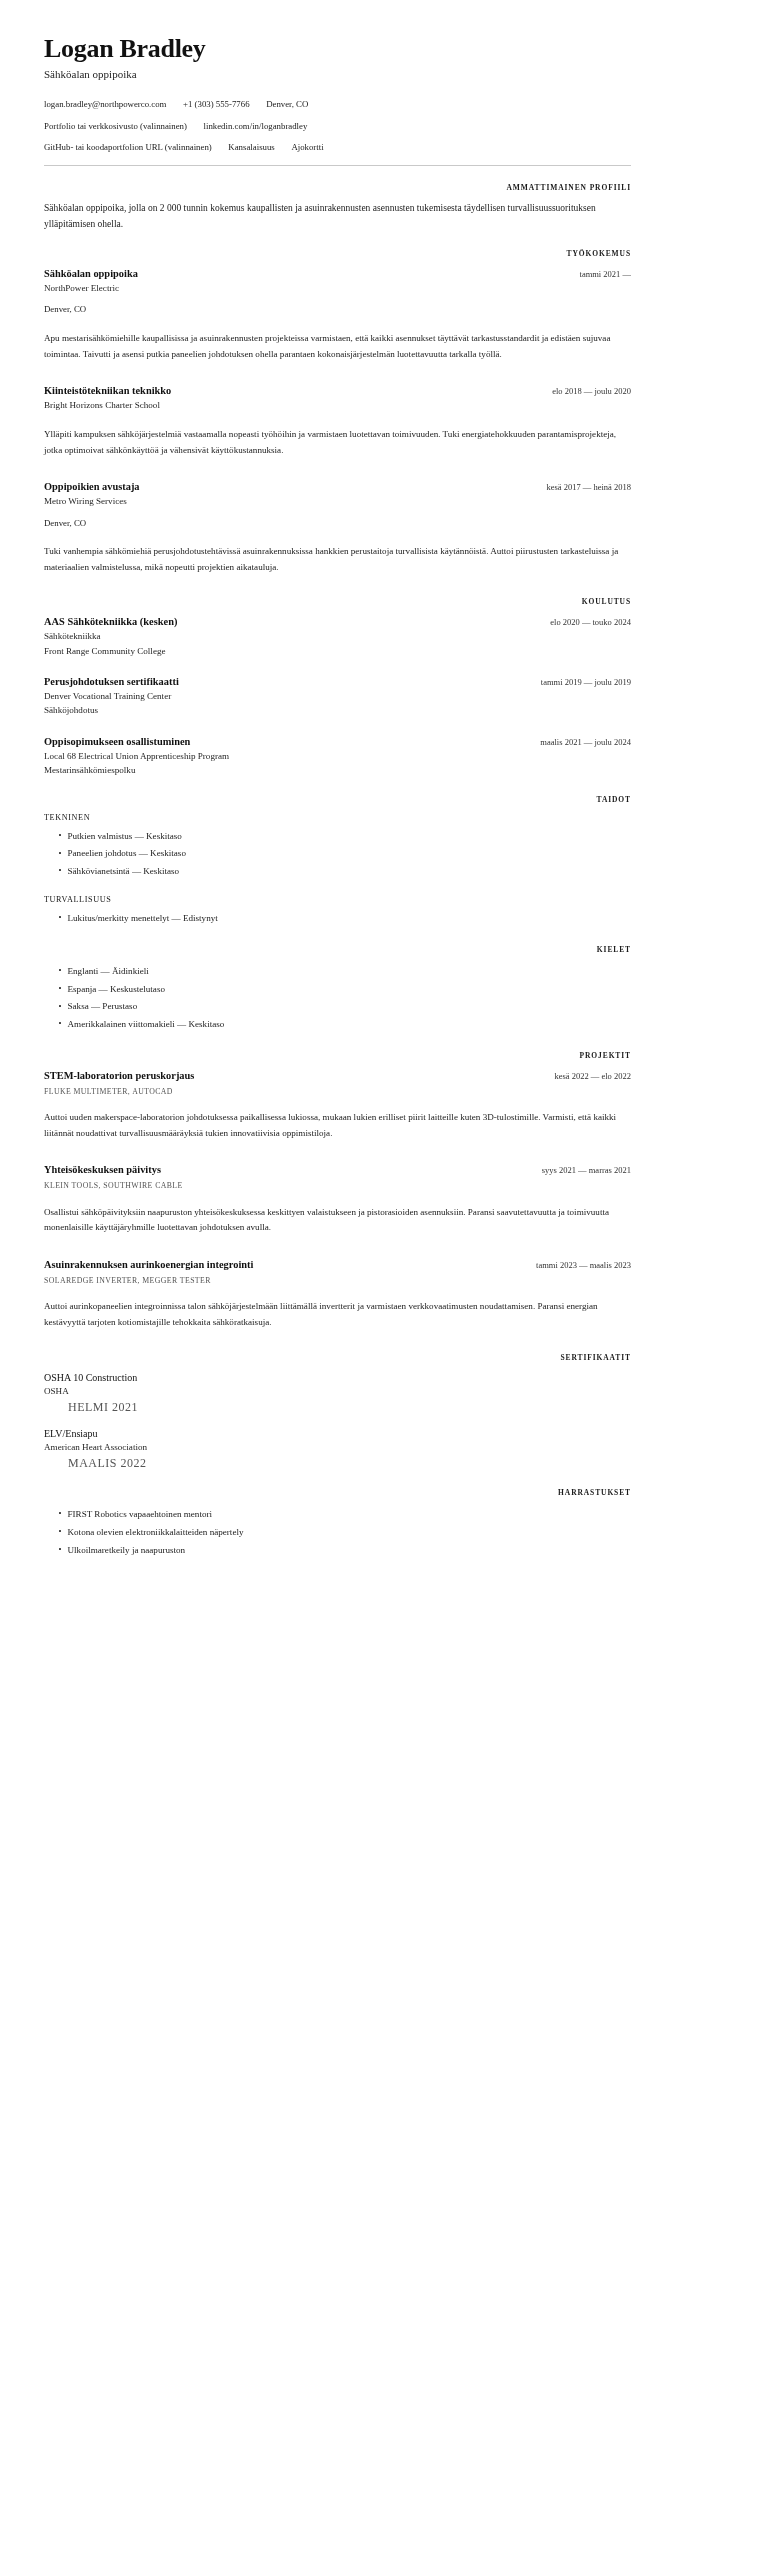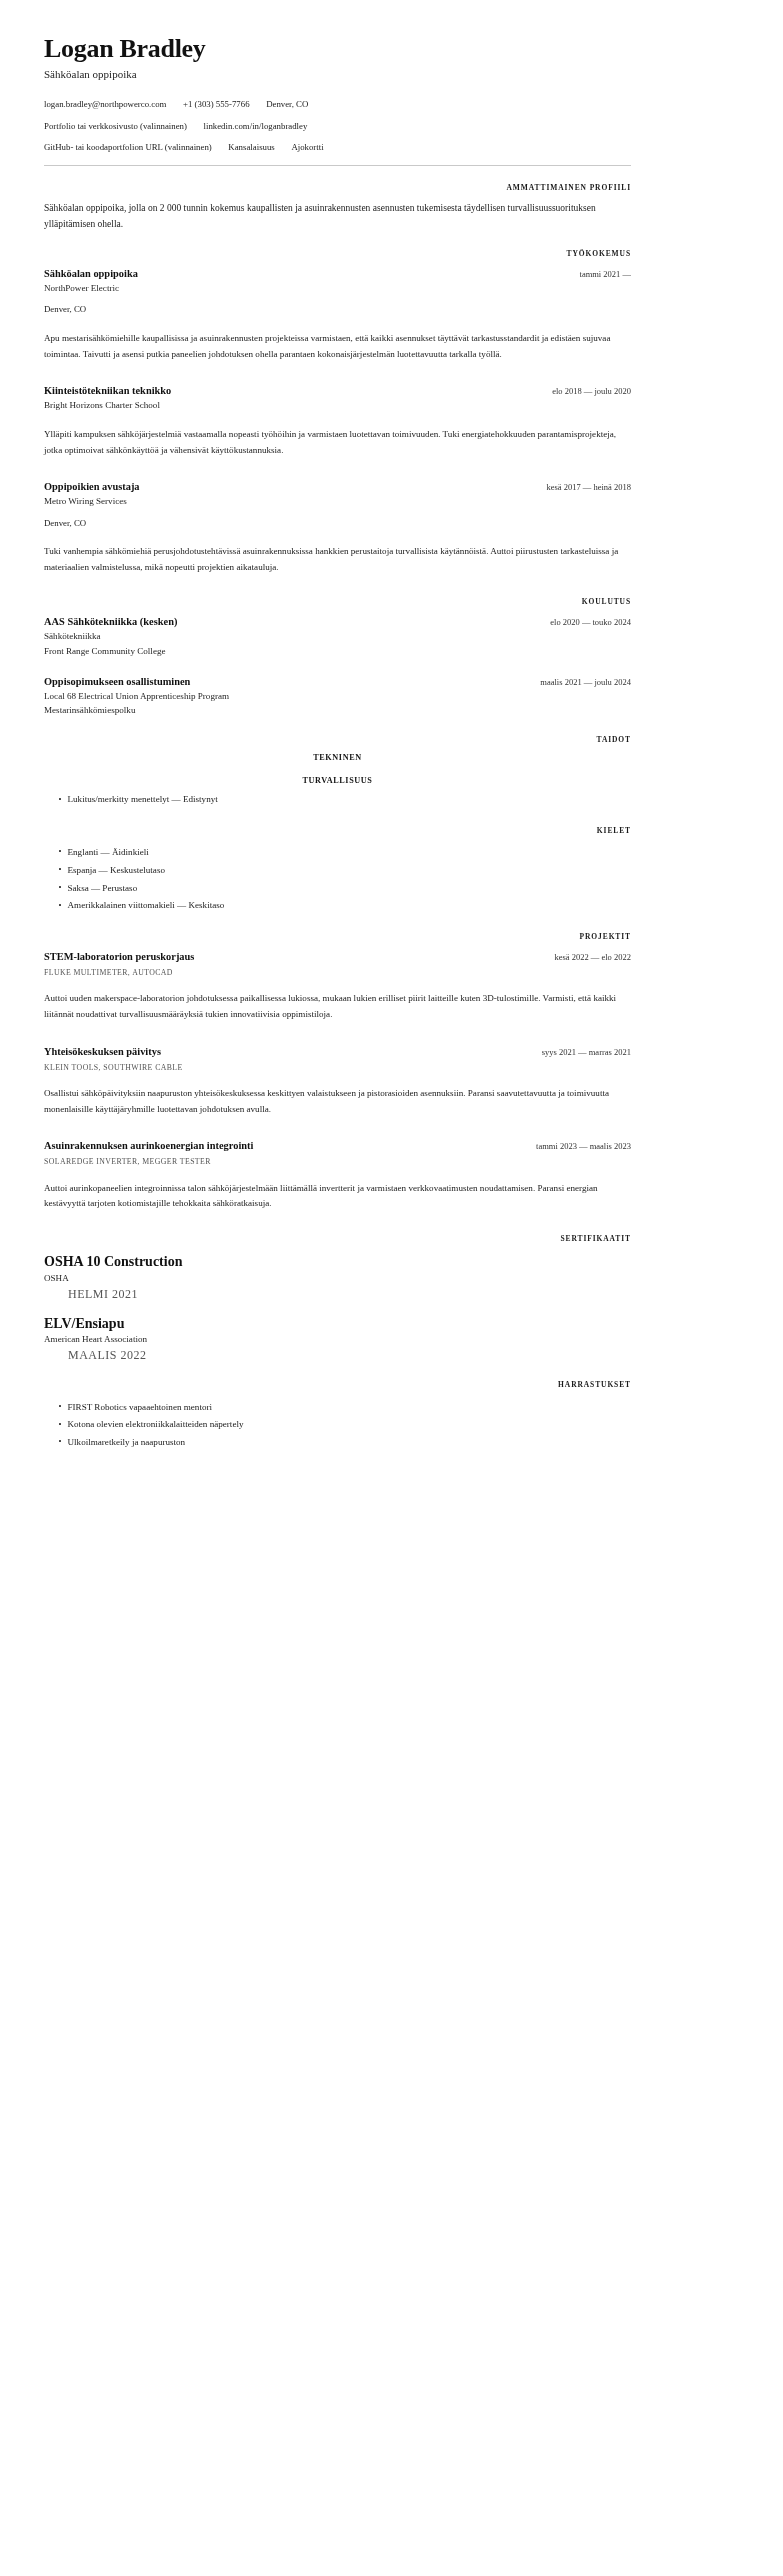--- a/index.html
+++ b/index.html
@@ -261,6 +261,14 @@
       <div class="entry-org">Front Range Community College</div>
     </div>
 
+    <div class="entry entry-gap-md">
+      <div class="entry-head">
+        <div class="entry-title">Perusjohdotuksen sertifikaatti</div>
+        <div class="entry-date">tammi 2019 — joulu 2019</div>
+      </div>
+      <div class="entry-org">Denver Vocational Training Center</div>
+      <div class="entry-org">Sähköjohdotus</div>
+    </div>
 
     <div class="entry entry-gap-md">
       <div class="entry-head">

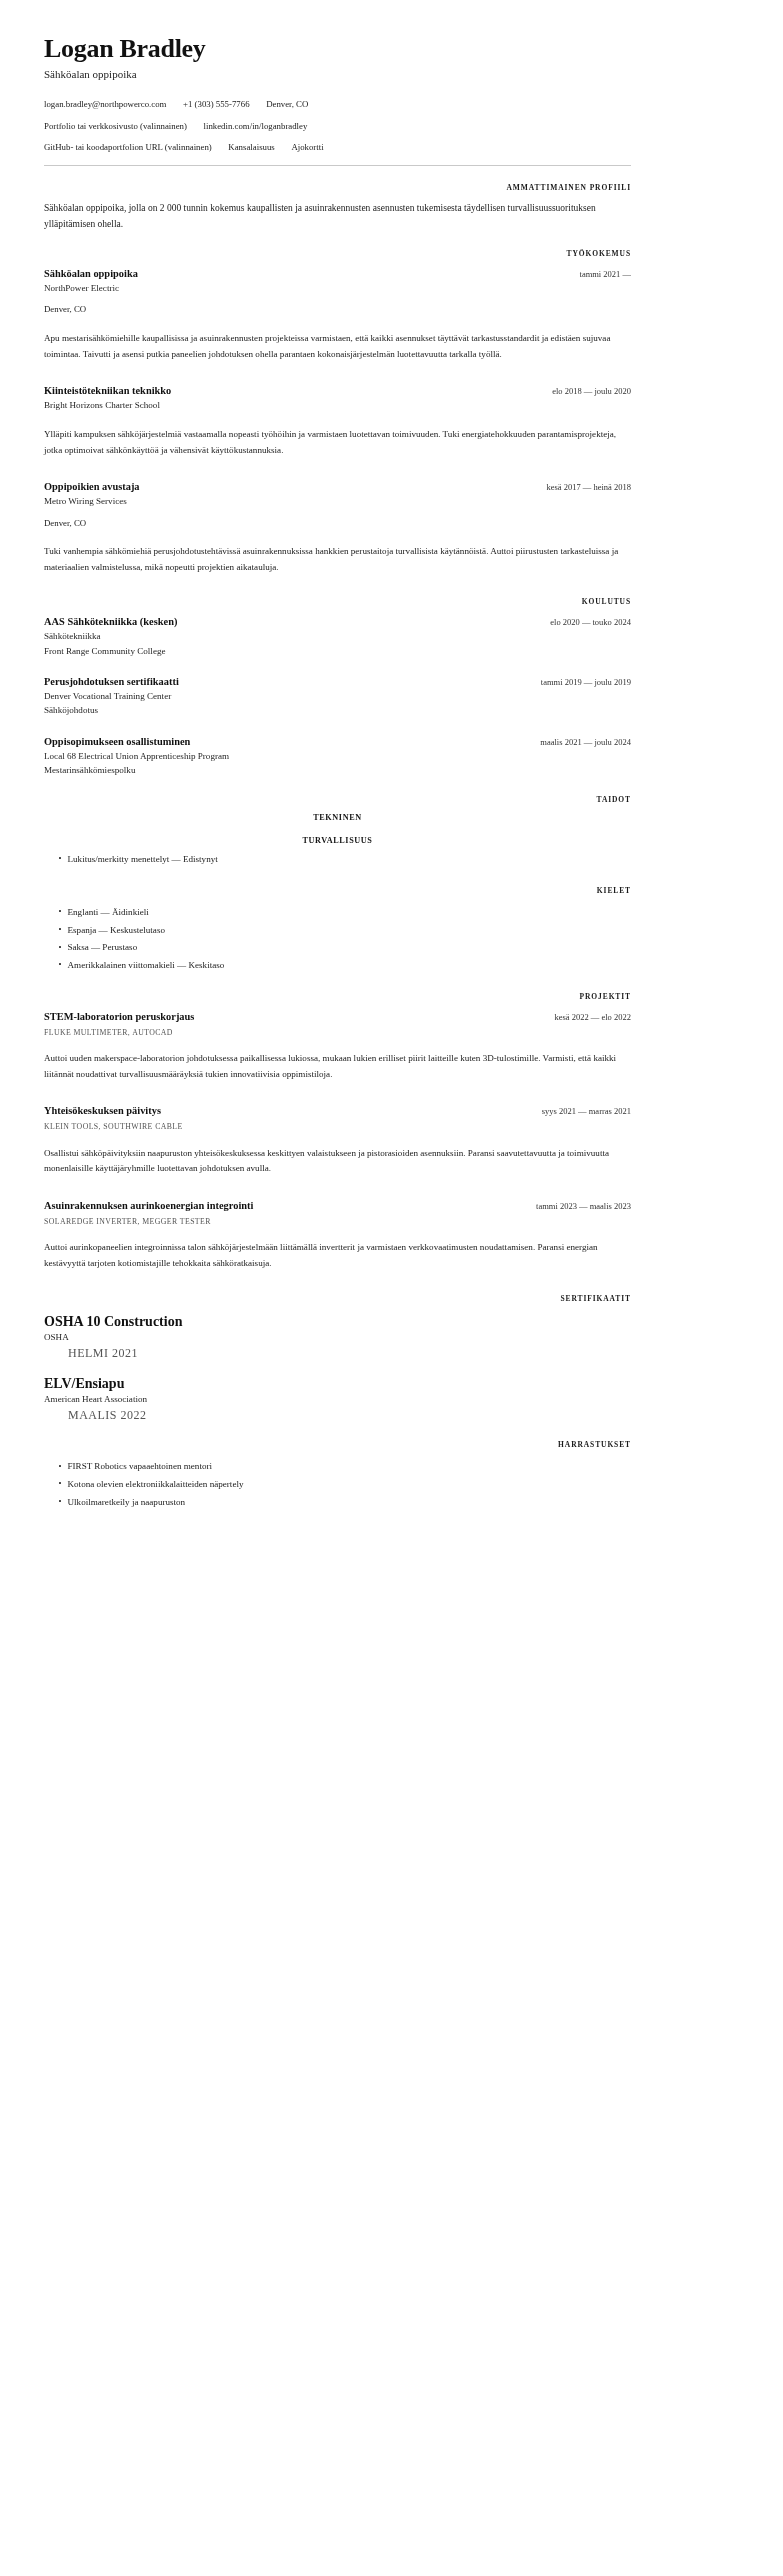--- a/index.html
+++ b/index.html
@@ -131,12 +131,11 @@
   
   .sub-heading {
     font-size: 8.2px;
-    font-weight: bold;
+    font-weight: normal;
     letter-spacing: 0.6px;
     text-transform: uppercase;
     color: #151515;
     margin: 14.4px 0 5.9px 0;
-    text-align: center;
   }
   ul.bullets {
     margin: 0 0 2.6px 0;

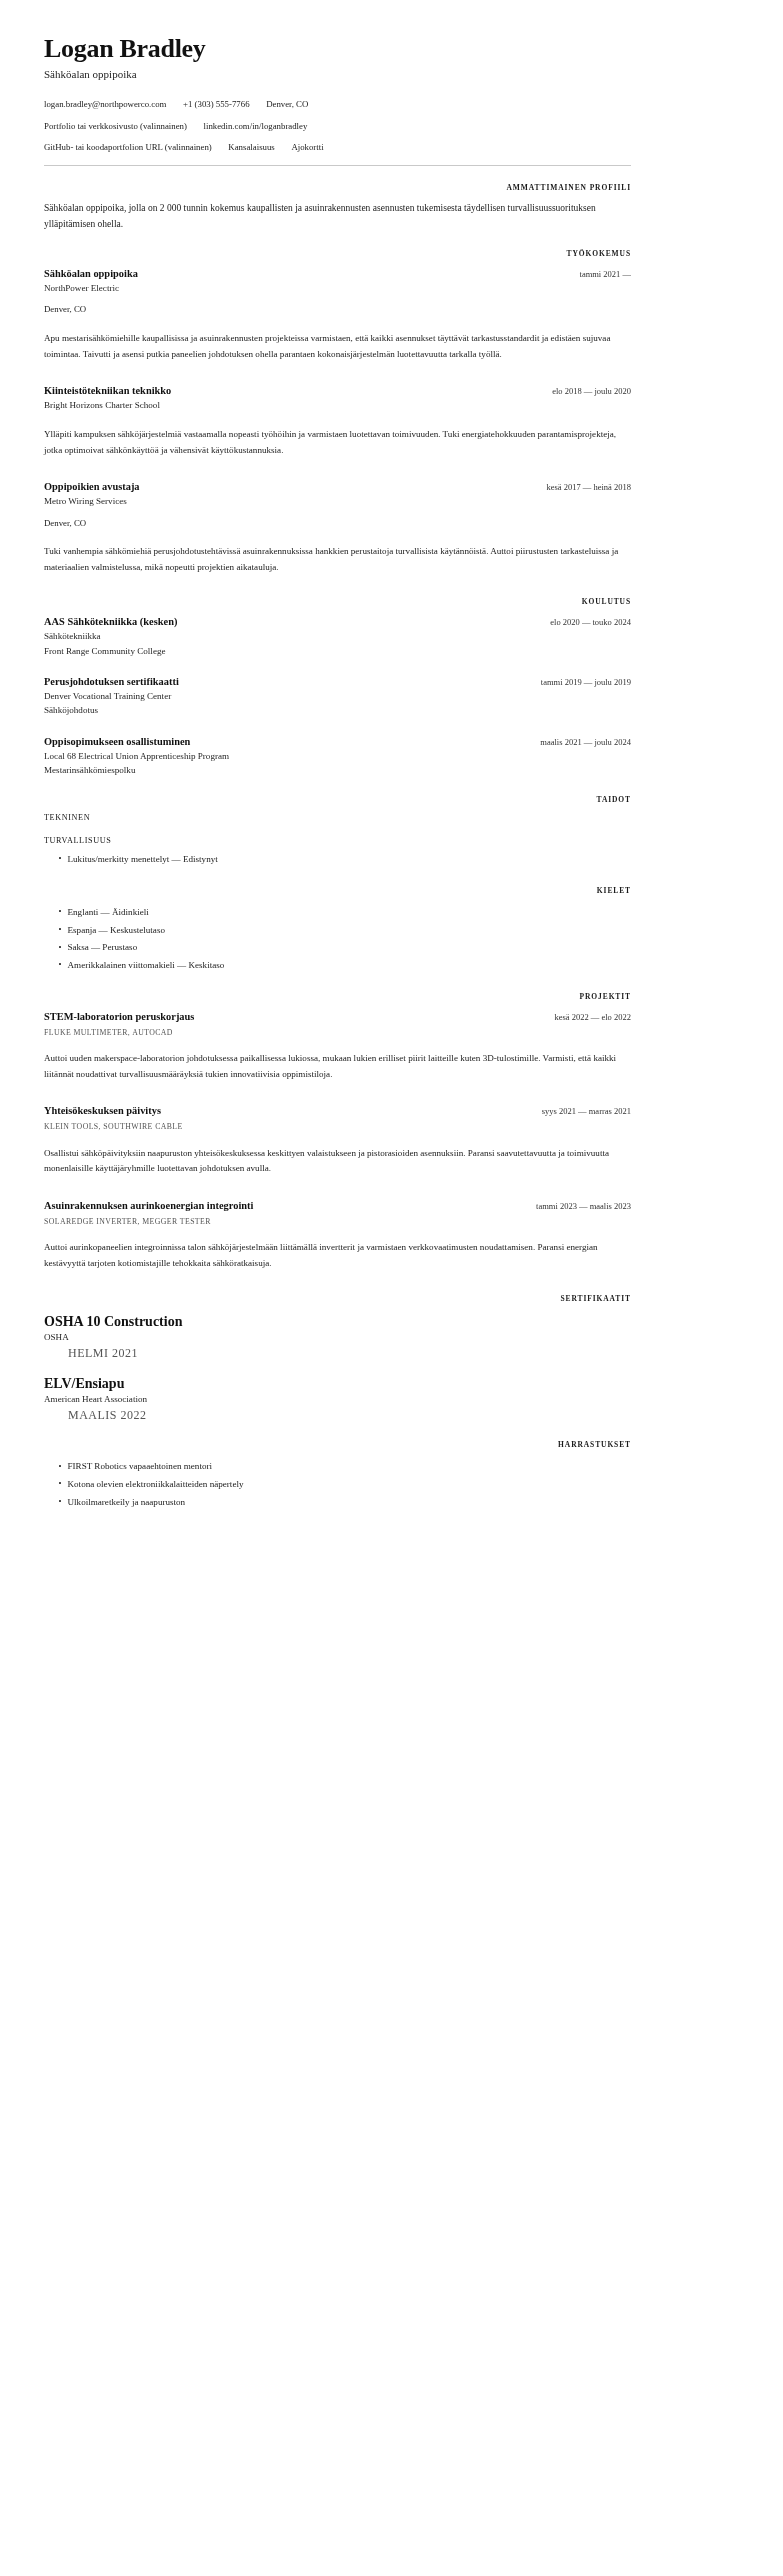--- a/index.html
+++ b/index.html
@@ -283,6 +283,11 @@
     <div class="section-title">Taidot</div>
 
     <div class="sub-heading tight">Tekninen</div>
+    <ul class="bullets">
+      <li>Putkien valmistus — Keskitaso</li>
+      <li>Paneelien johdotus — Keskitaso</li>
+      <li>Sähkövianetsintä — Keskitaso</li>
+    </ul>
 
     <div class="sub-heading">Turvallisuus</div>
     <ul class="bullets">

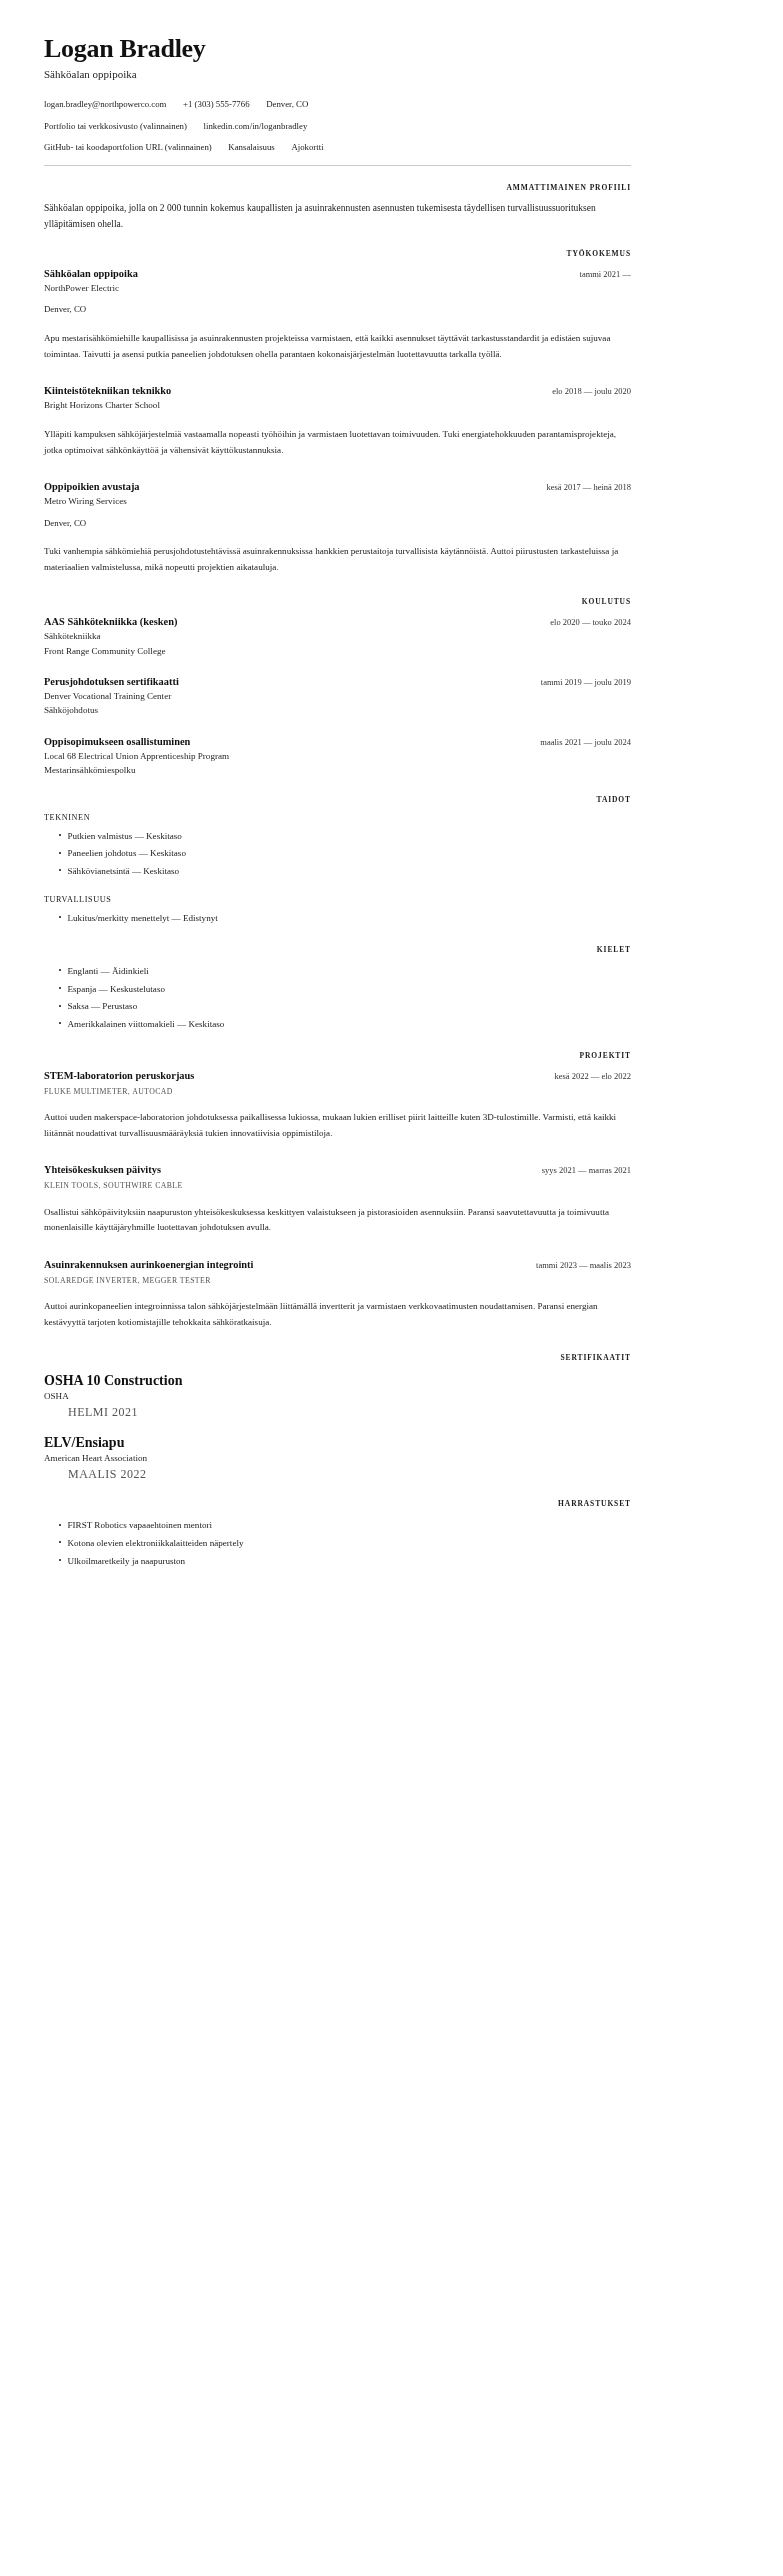--- a/index.html
+++ b/index.html
@@ -161,8 +161,8 @@
   
   .cert { margin-bottom: 12.4px; }
   .cert-name {
-    font-size: 14px;
-    font-weight: bold;
+    font-size: 10px;
+    font-weight: normal;
     color: #111111;
     line-height: 1.4;
   }

